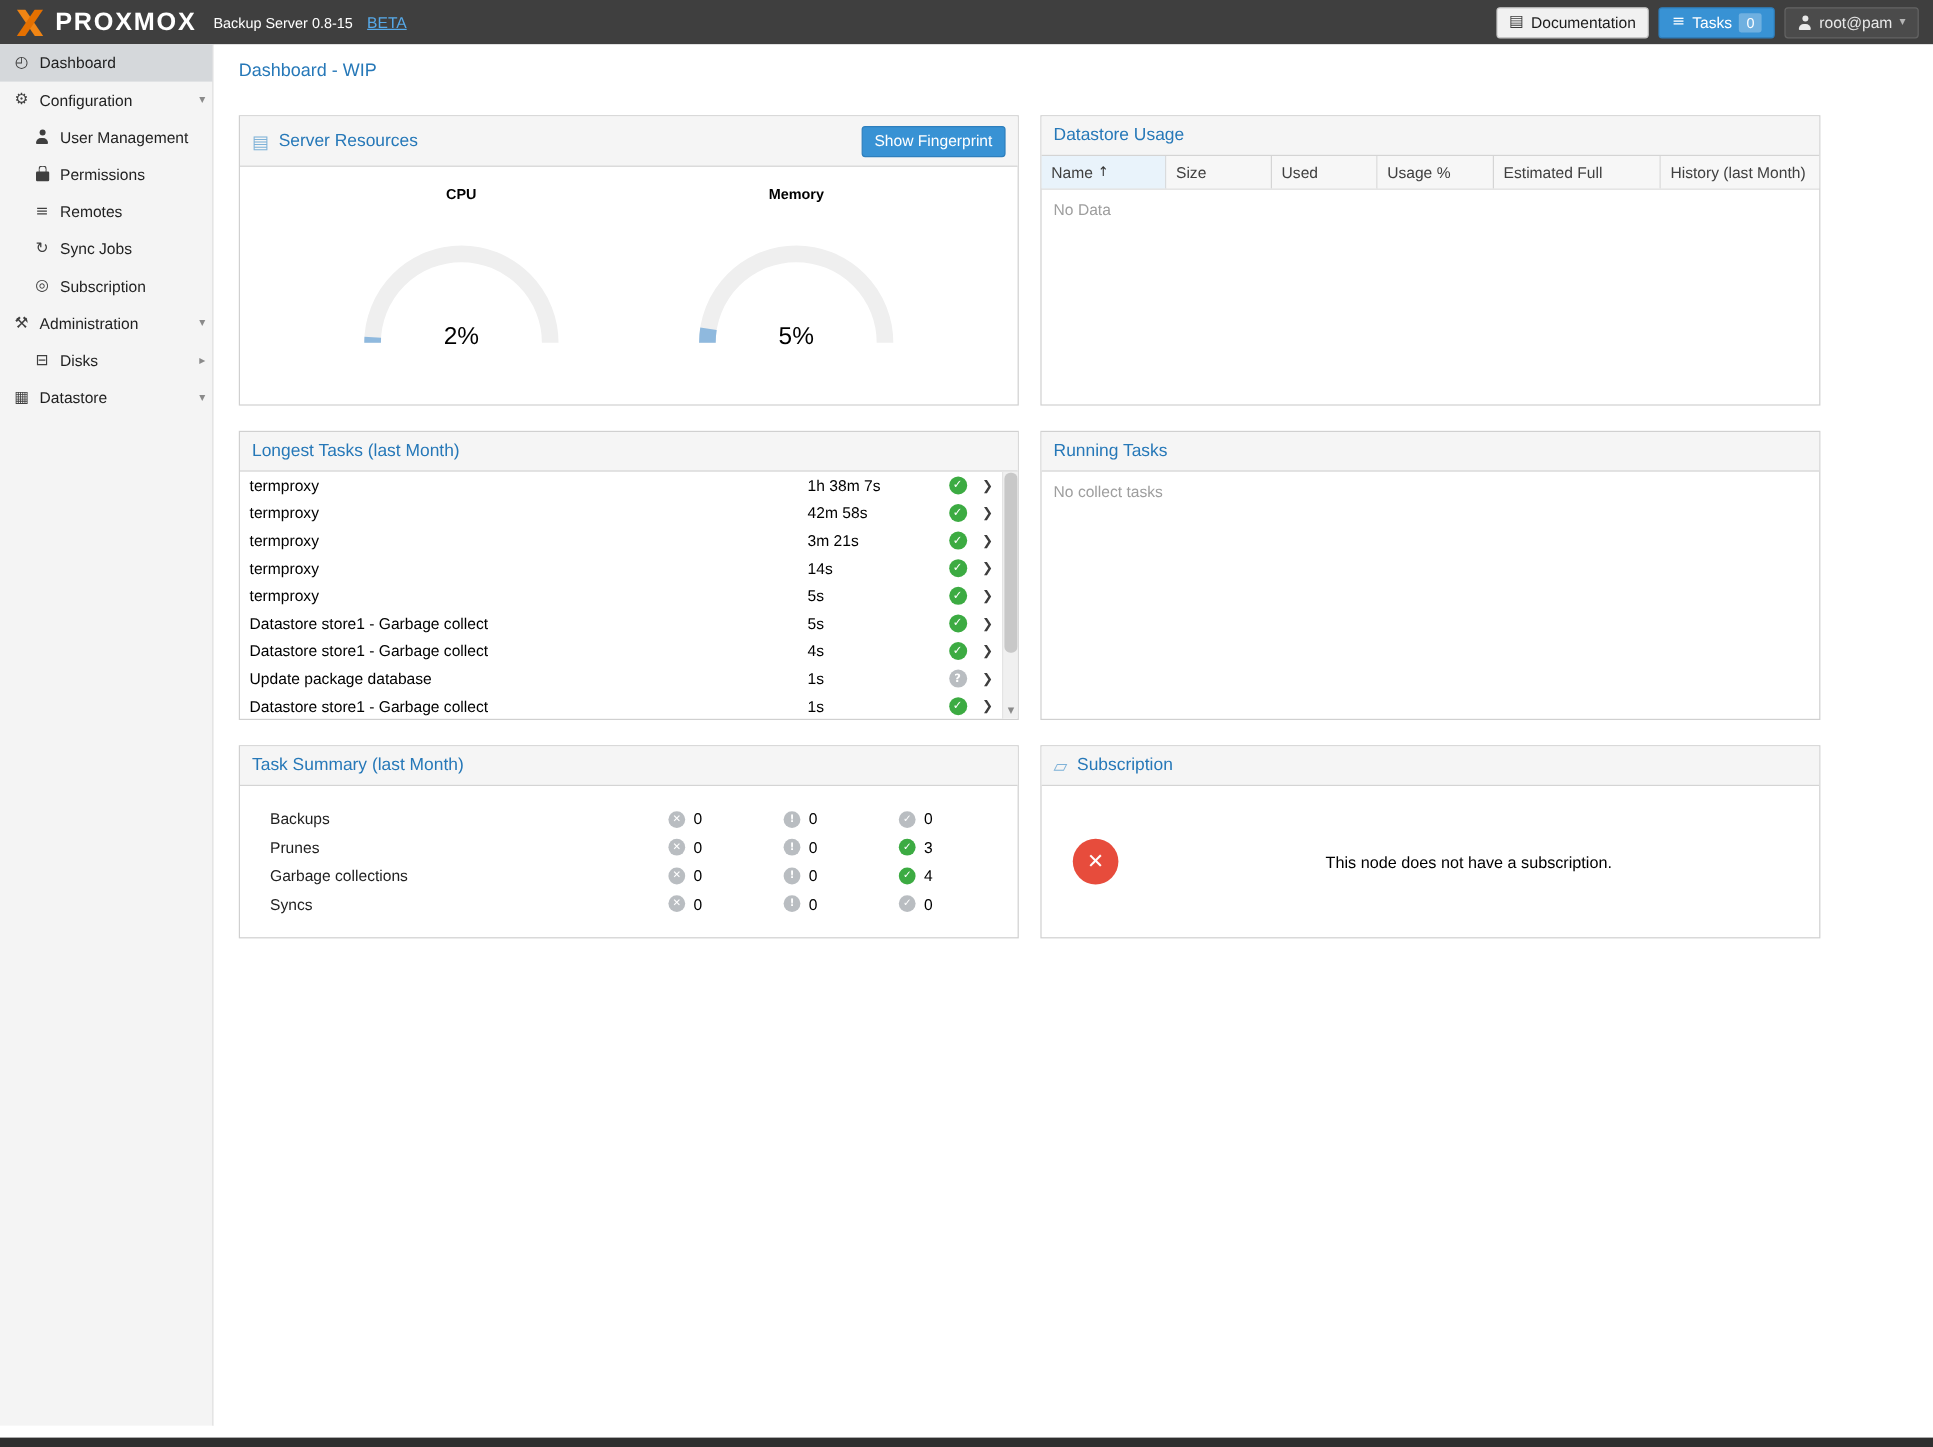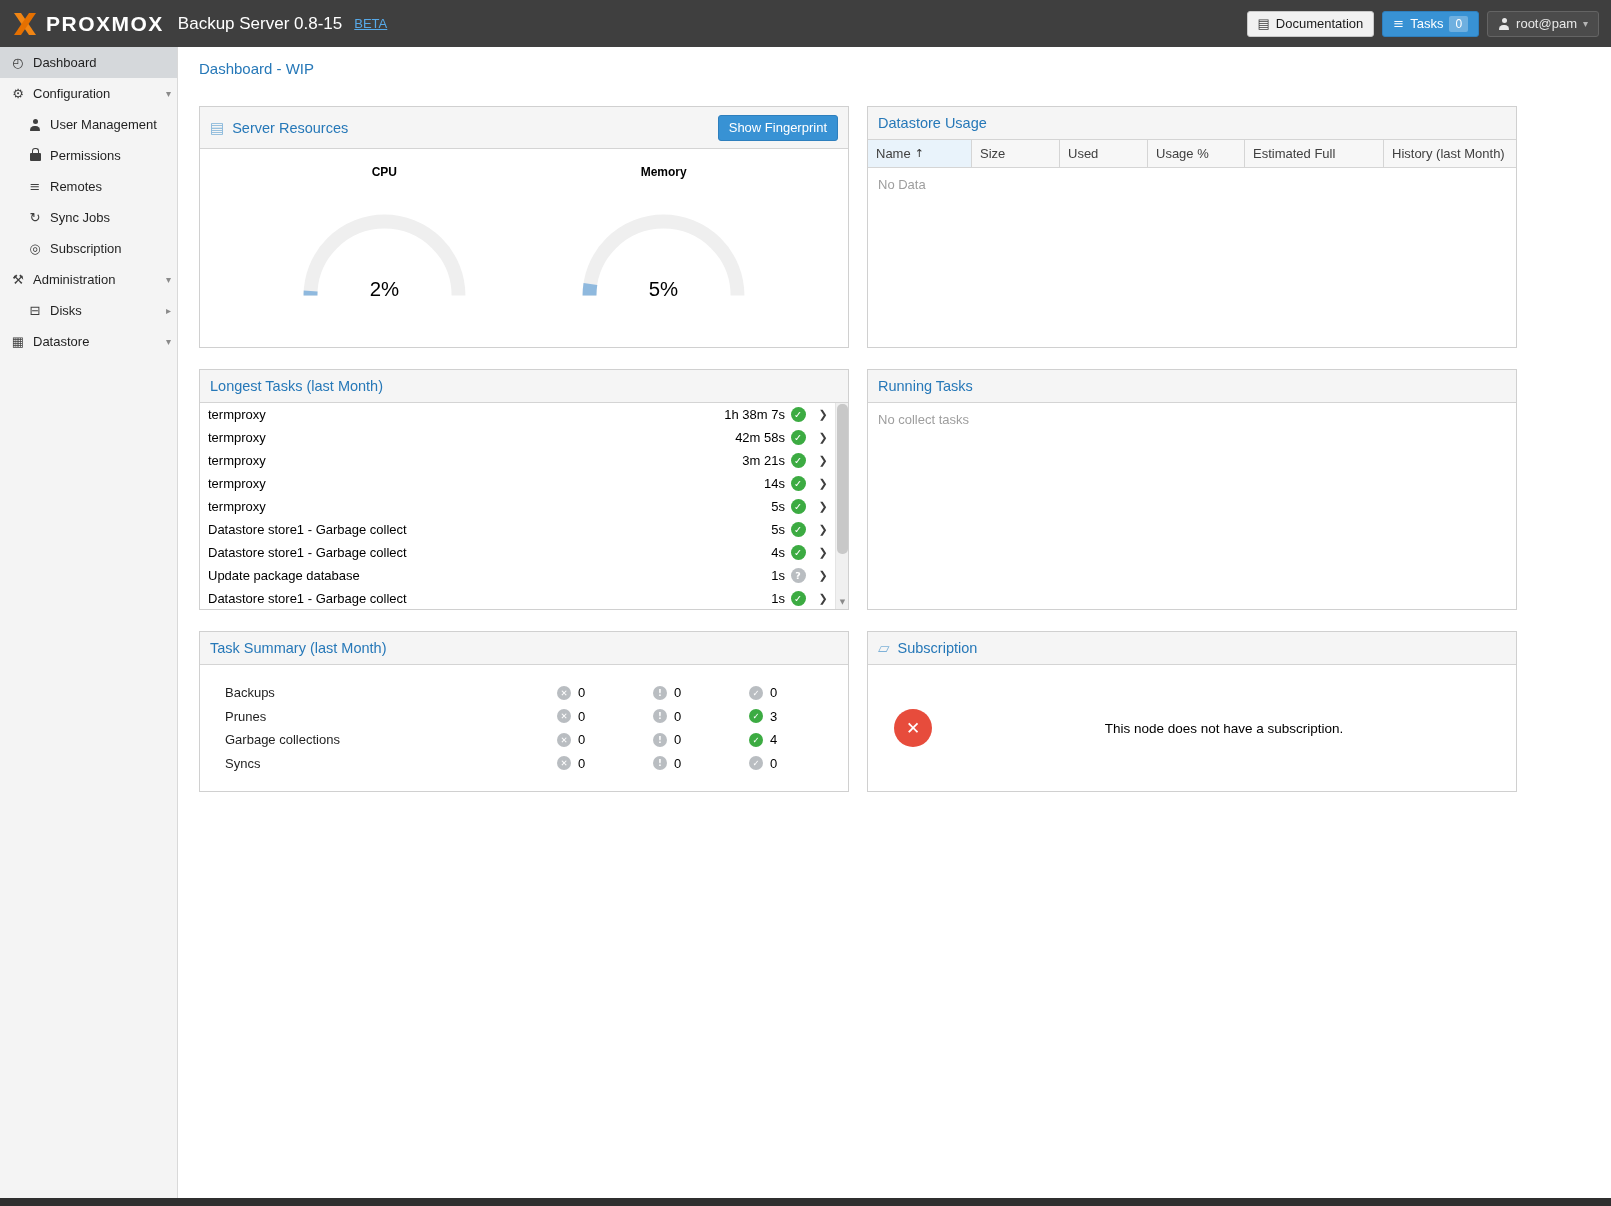--- a/index.html
+++ b/index.html
@@ -12,7 +12,7 @@
   .glyph{font-family:"DejaVu Sans",sans-serif;}
 
   
-  .topbar{height:47px;background:#3f3f3f;display:flex;align-items:center;padding:0 12px;gap:8px;color:#fff;}
+  .topbar{height:37px;background:#3f3f3f;display:flex;align-items:center;padding:0 12px;gap:8px;color:#fff;}
   .brand{display:flex;align-items:center;gap:8px;}
   .brand-text{font-weight:bold;font-size:21px;letter-spacing:1.5px;color:#fff;}
   .subtitle{font-size:17px;color:#fff;margin-left:6px;}

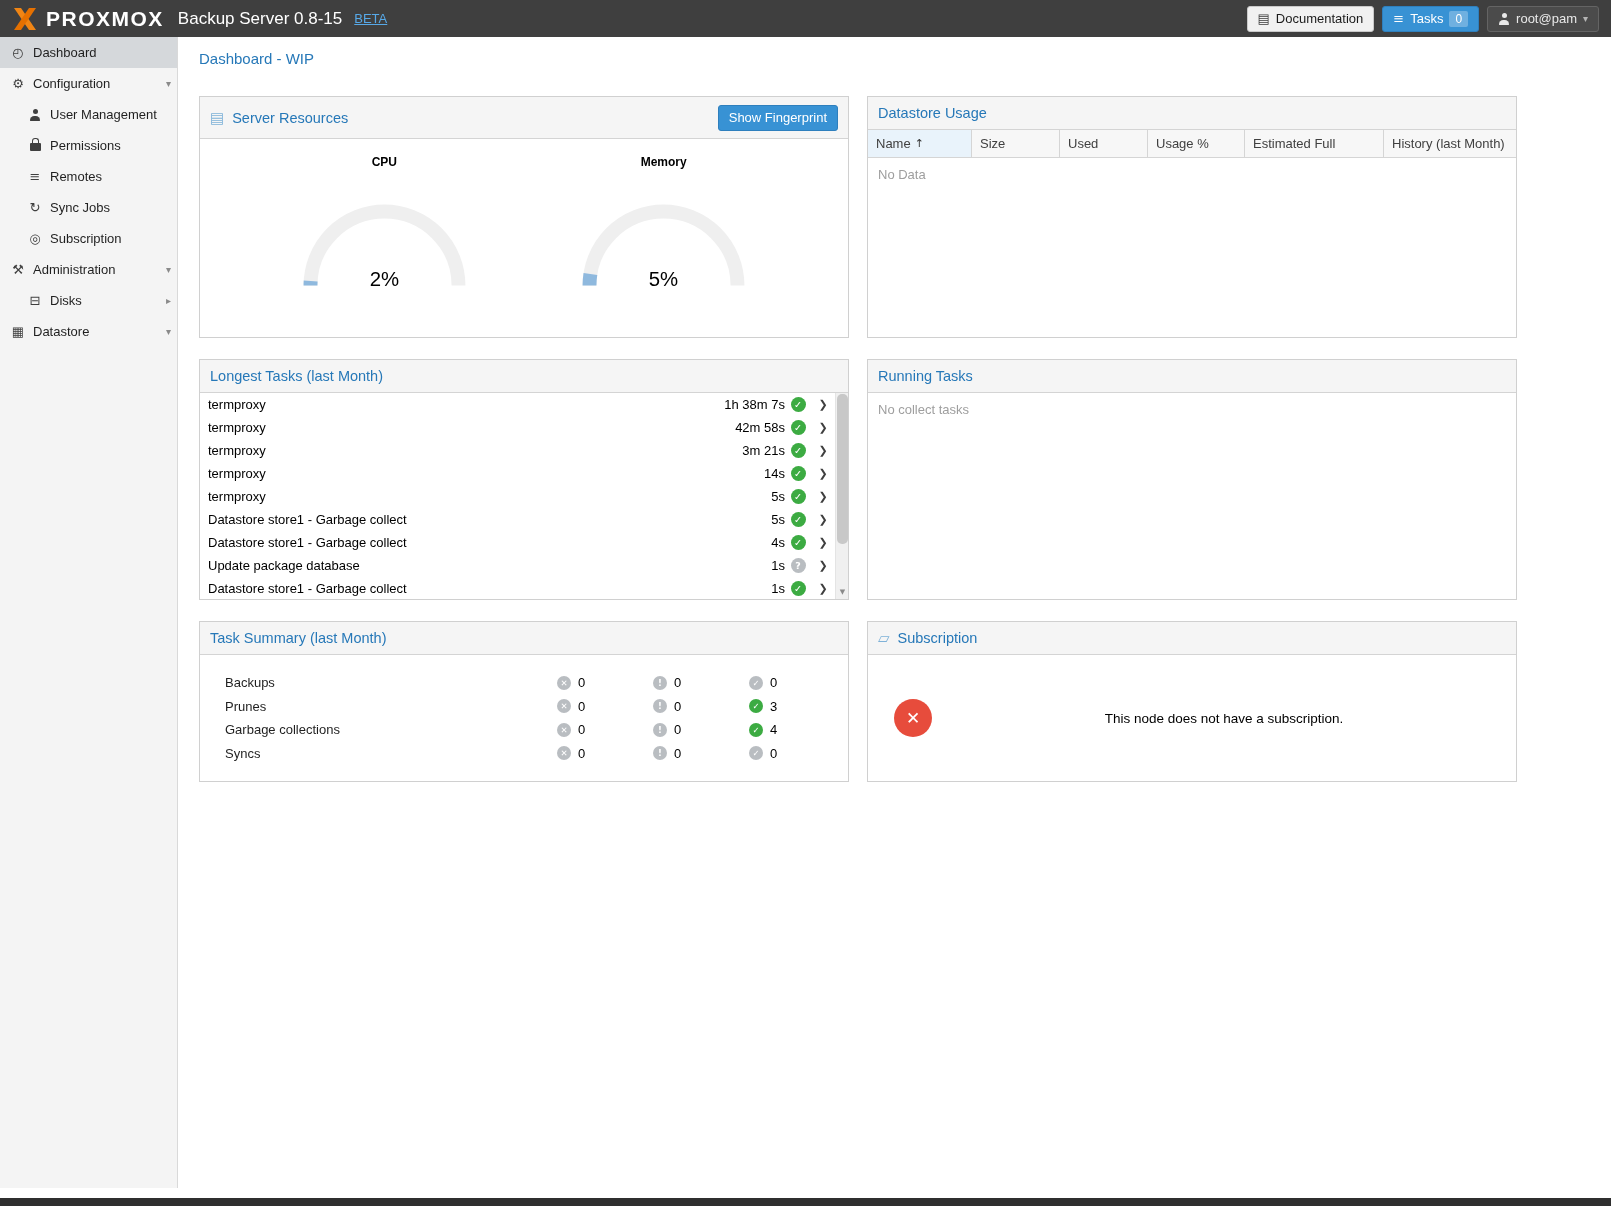--- a/index.html
+++ b/index.html
@@ -15,7 +15,7 @@
   .topbar{height:37px;background:#3f3f3f;display:flex;align-items:center;padding:0 12px;gap:8px;color:#fff;}
   .brand{display:flex;align-items:center;gap:8px;}
   .brand-text{font-weight:bold;font-size:21px;letter-spacing:1.5px;color:#fff;}
-  .subtitle{font-size:17px;color:#fff;margin-left:6px;}
+  .subtitle{font-size:12px;color:#fff;margin-left:6px;}
   .beta{color:#57a9e8;text-decoration:underline;font-size:13px;margin-left:4px;cursor:pointer;}
   .topbar-right{margin-left:auto;display:flex;align-items:center;gap:8px;}
   .btn{height:26px;border-radius:3px;font-size:13px;display:inline-flex;align-items:center;gap:6px;padding:0 10px;border:1px solid transparent;cursor:pointer;font-family:inherit;}

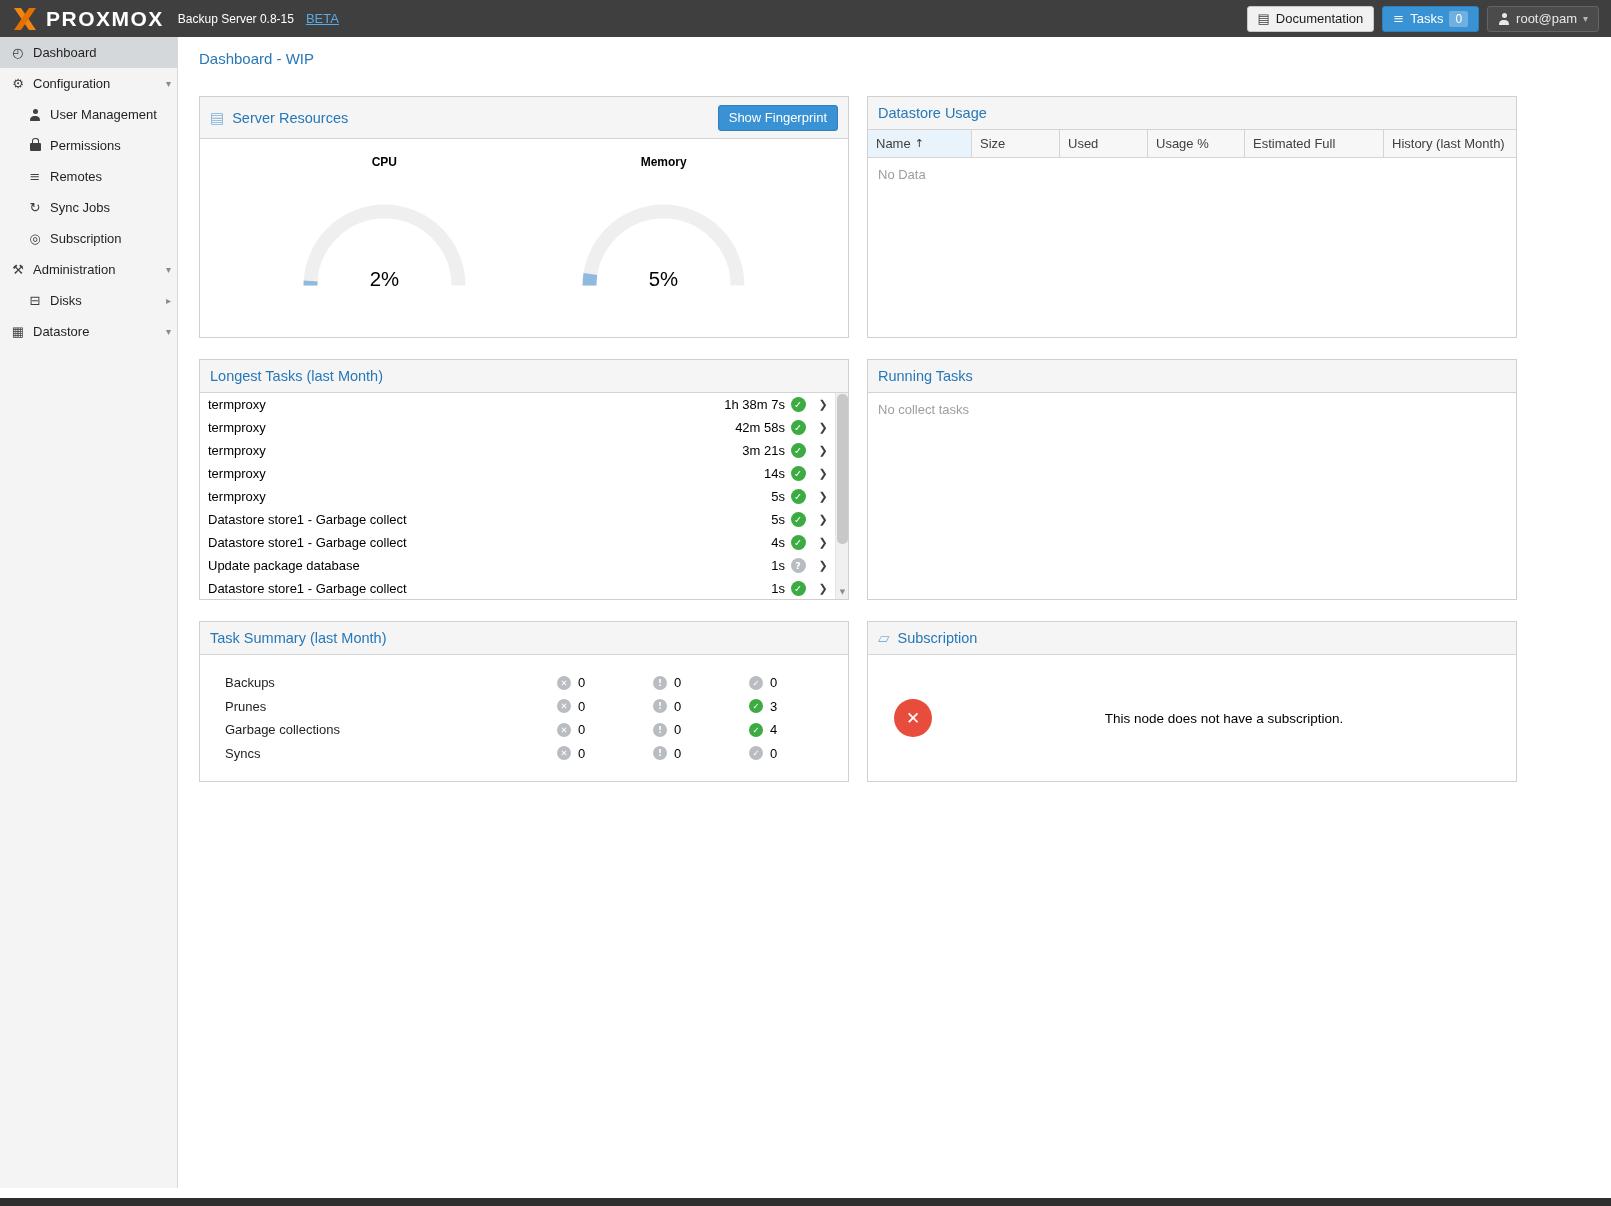--- a/index.html
+++ b/index.html
@@ -73,7 +73,7 @@
   .t-list{margin-right:13px;}
   .t-row{height:23px;display:flex;align-items:center;padding-left:8px;font-size:13px;color:#000;cursor:pointer;}
   .t-name{flex:1;}
-  .t-dur{width:112px;text-align:right;}
+  .t-dur{width:112px;}
   .t-status{width:26px;display:flex;justify-content:center;}
   .circle{width:15px;height:15px;border-radius:50%;color:#fff;font-size:9.5px;line-height:15px;text-align:center;font-weight:bold;font-family:"DejaVu Sans",sans-serif;}
   .circle.ok{background:var(--ok-green,#3cab42);}

